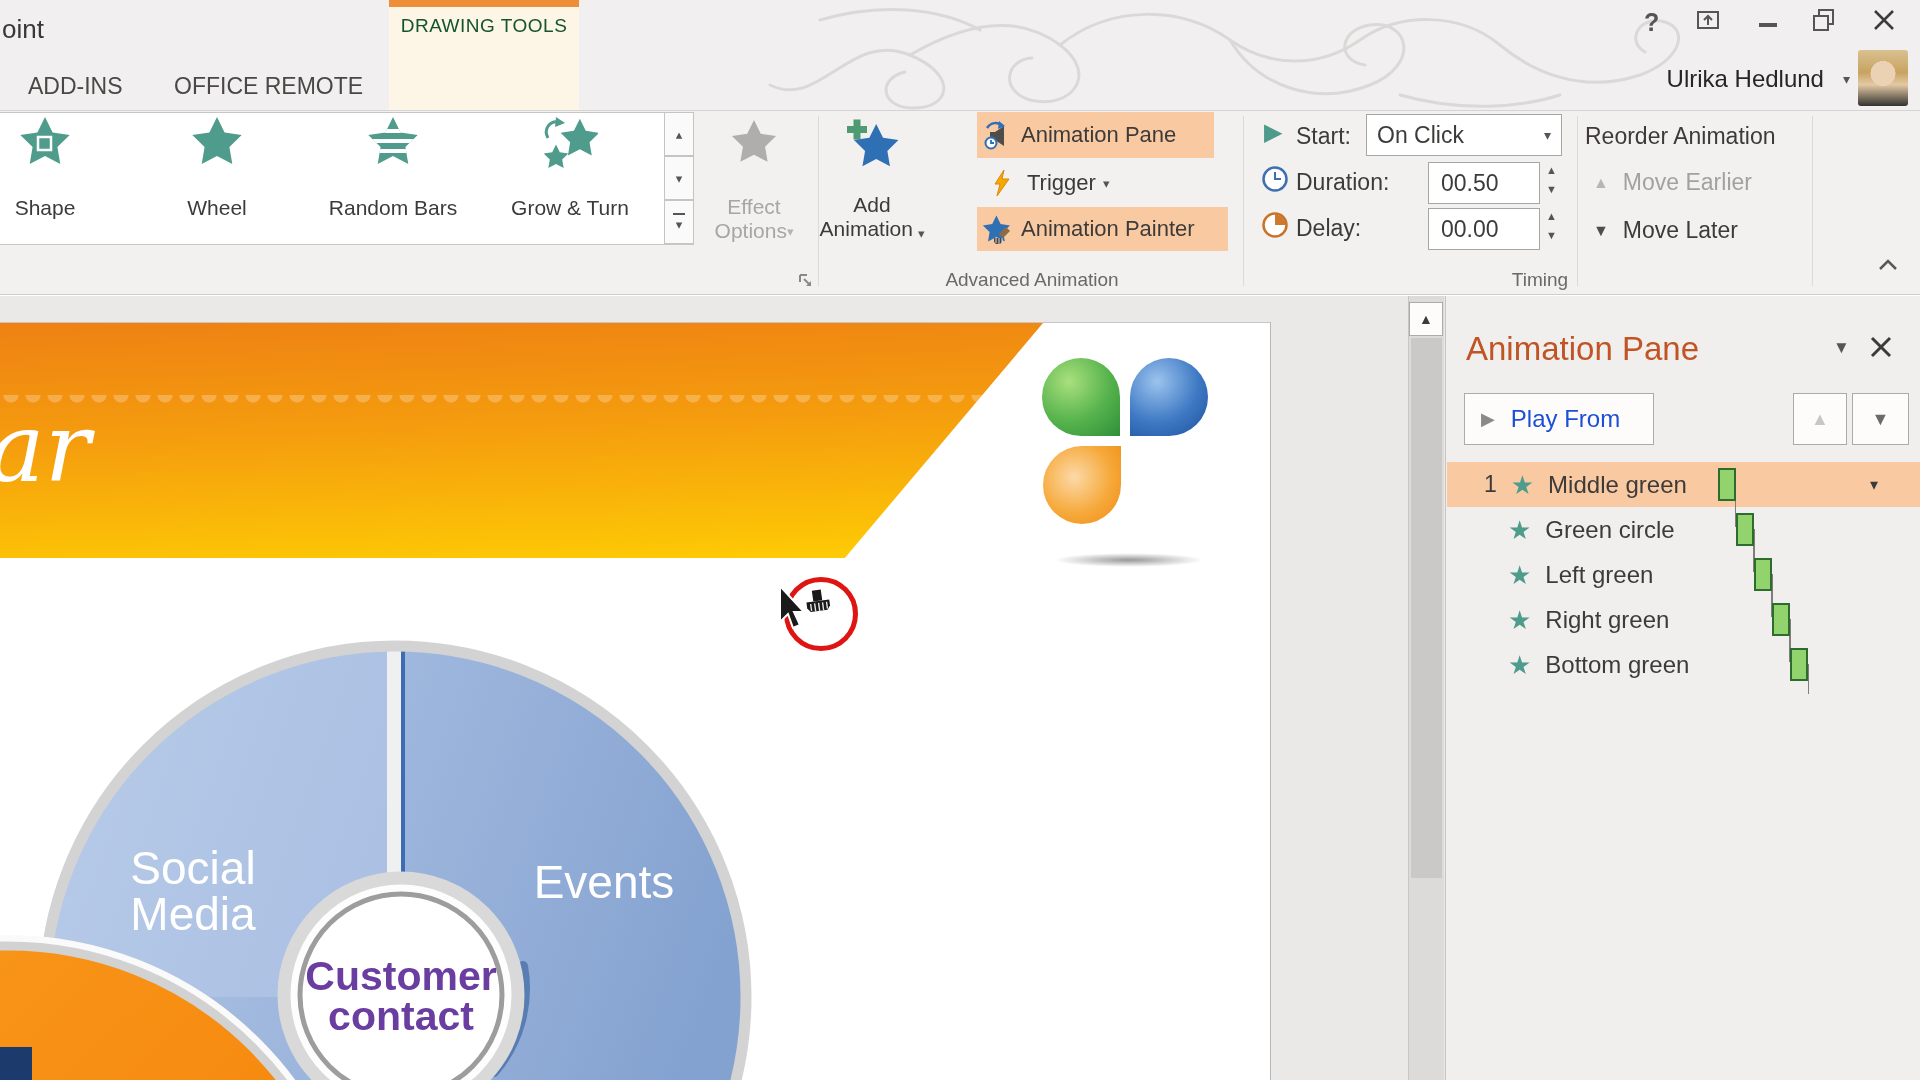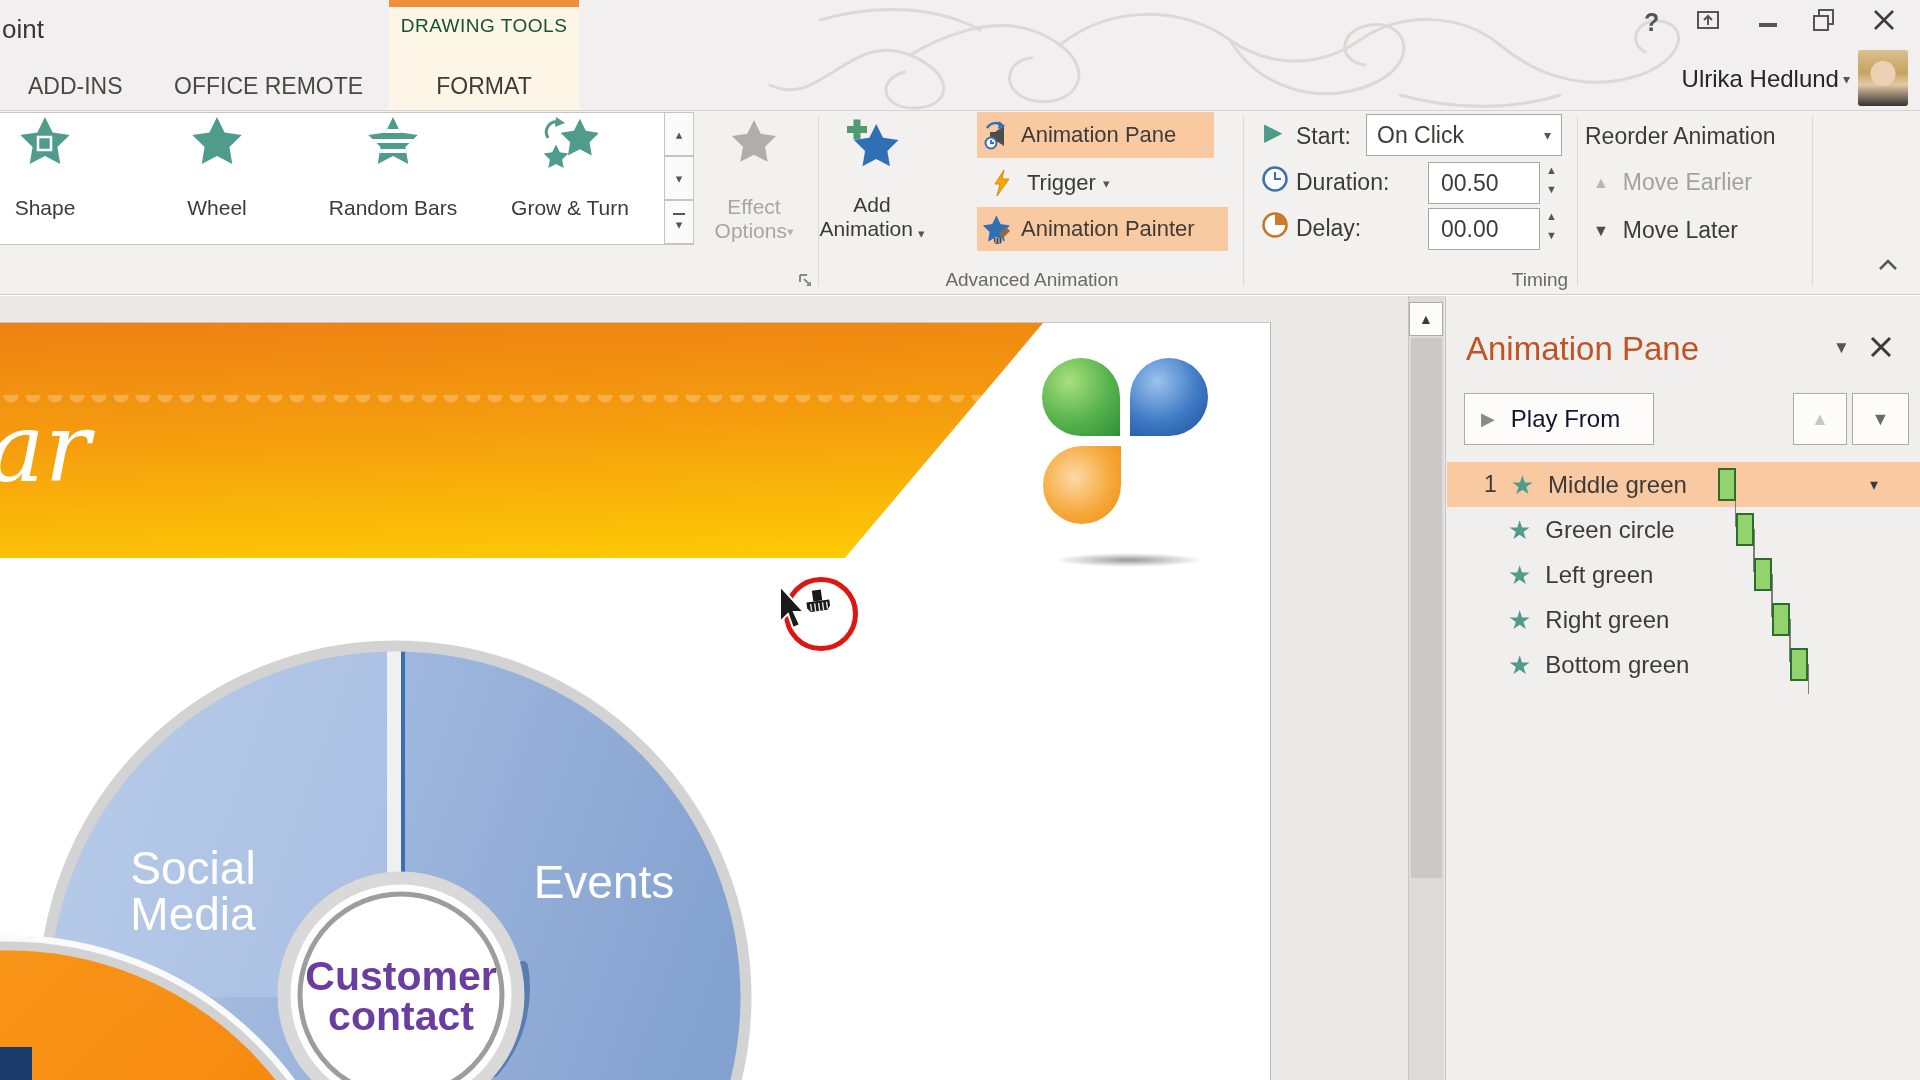--- a/index.html
+++ b/index.html
@@ -77,9 +77,6 @@
       <div class="abs flex" style="left:0;top:10px;width:190px;height:32px;justify-content:center;">
         <span style="font-size:19px;letter-spacing:0.5px;color:#14532d;">DRAWING TOOLS</span>
       </div>
-      <div class="abs flex" style="left:0;top:64px;width:190px;height:44px;justify-content:center;">
-        <span class="tabtxt" style="color:#3d3b3a;">FORMAT</span>
-      </div>
     </div>
 
     <div class="abs flex" style="left:14px;top:64px;height:44px;padding:0 14px;">

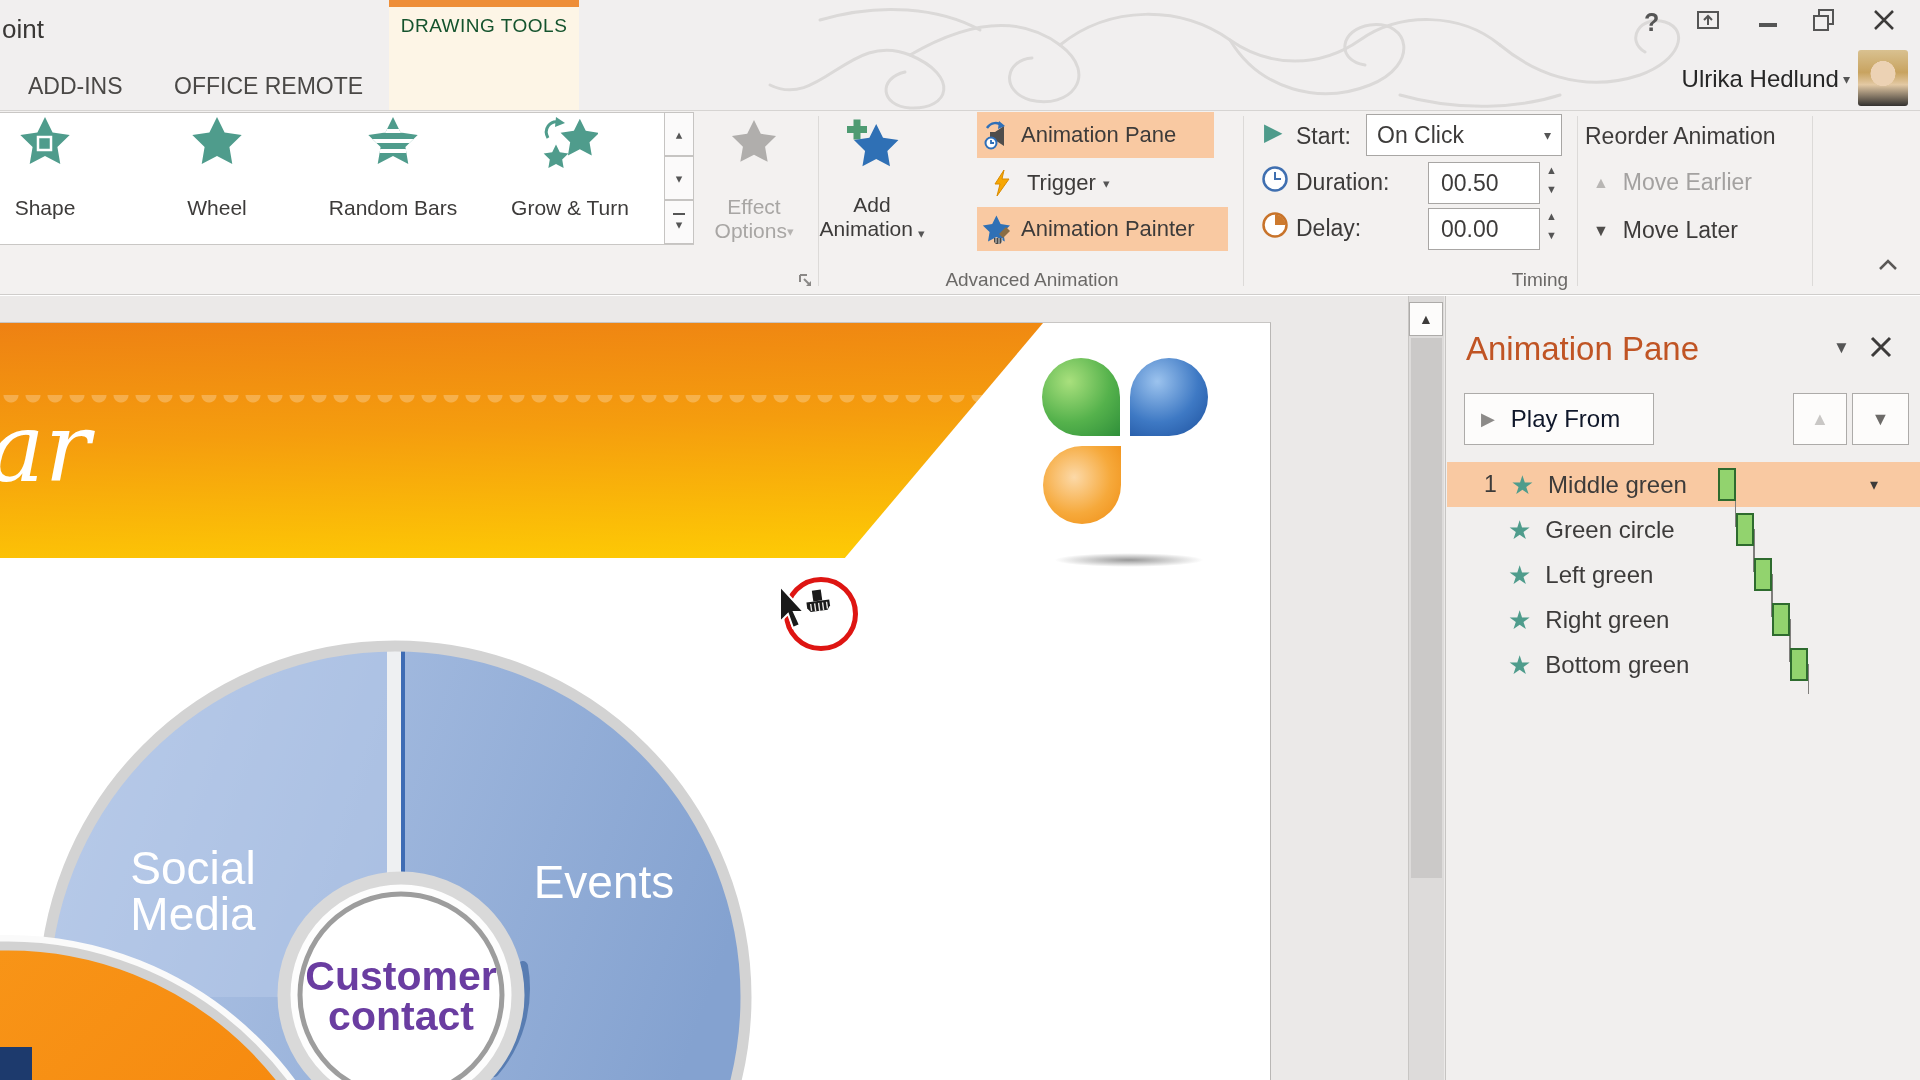--- a/index.html
+++ b/index.html
@@ -62,7 +62,7 @@
       <path d="M3,3 L21,21 M21,3 L3,21" stroke="#3d3b3a" stroke-width="2.5"></path>
     </svg>
 
-    <div class="abs flex" style="left:1600px;top:56px;width:250px;height:46px;justify-content:flex-end;gap:4px;">
+    <div class="abs flex" style="left:1600px;top:56px;width:250px;height:46px;justify-content:flex-end;gap:19px;">
       <span style="font-size:24px;color:#262626;">Ulrika Hedlund</span>
       <span style="font-size:14px;color:#555;">▾</span>
     </div>

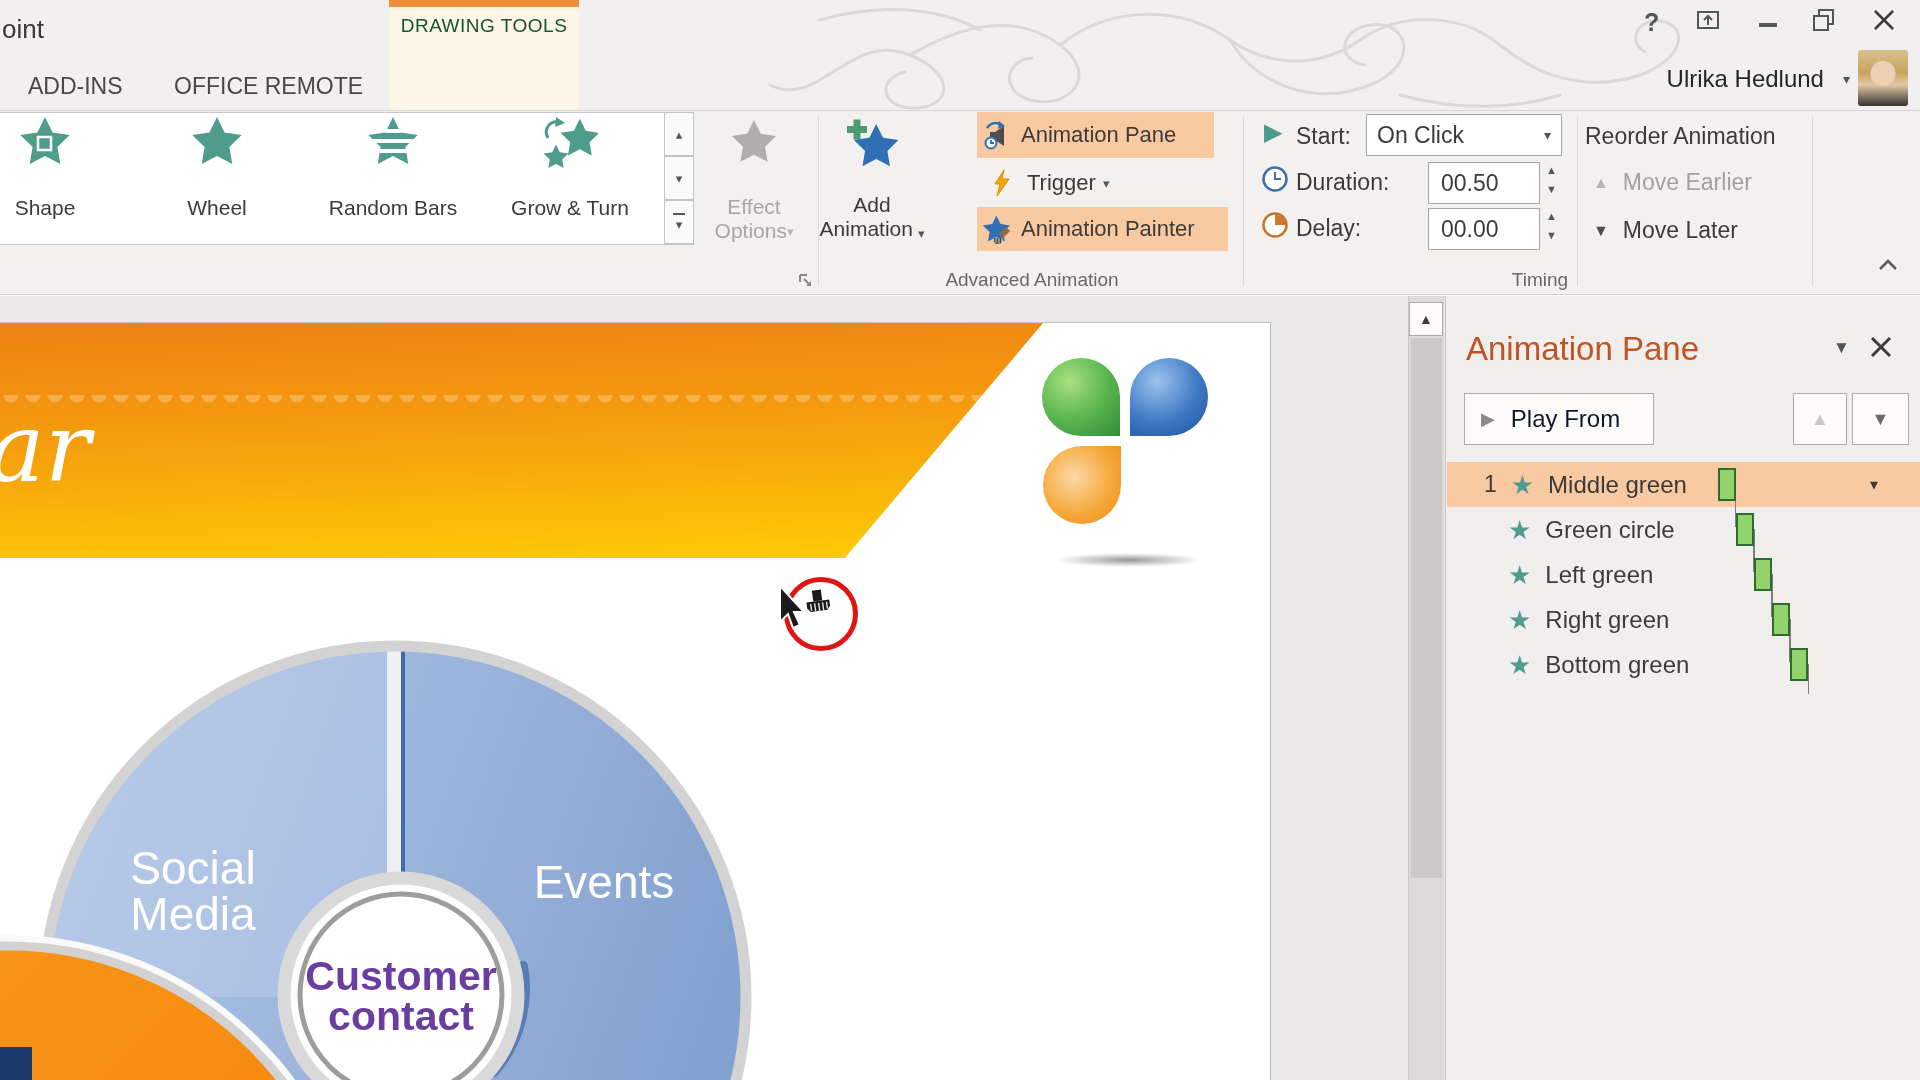--- a/index.html
+++ b/index.html
@@ -367,7 +367,7 @@
 
   <div class="abs navbtn" style="left:1464px;top:393px;width:190px;height:52px;justify-content:flex-start;gap:16px;padding-left:16px;">
     <span style="font-size:18px;color:#8c8a88;">▶</span>
-    <span style="font-size:24px;color:#0f172a;">Play From</span>
+    <span style="font-size:24px;color:#1d4ed8;">Play From</span>
   </div>
   <div class="abs navbtn" style="left:1793px;top:393px;width:54px;height:52px;">
     <span style="font-size:18px;color:#c9c7c5;">▲</span>

